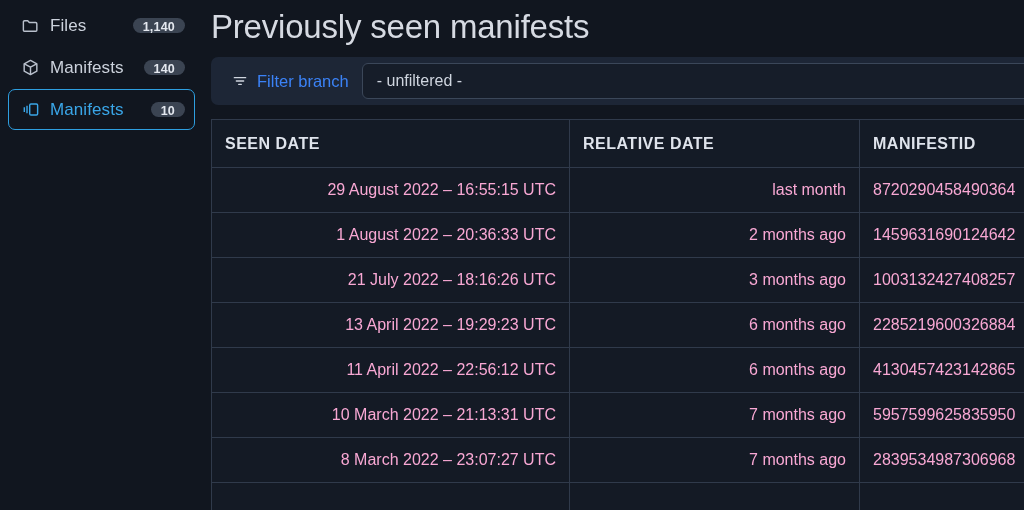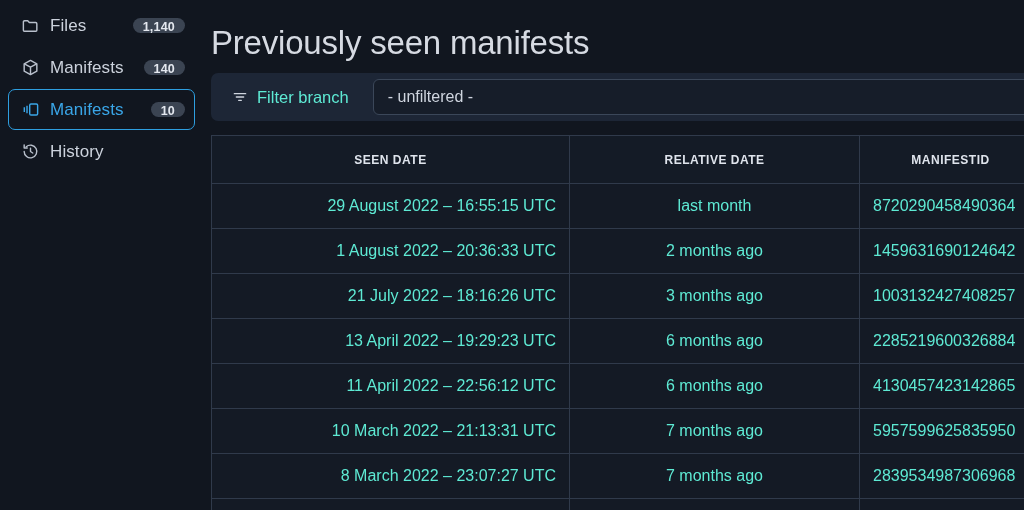--- a/index.html
+++ b/index.html
@@ -85,7 +85,7 @@
     font-weight: 400;
     color: #d6dae2;
     letter-spacing: -0.2px;
-    padding: 22px 0 0 0;
+    padding: 6px 0 0 0;
     line-height: 1.25;
   }
 

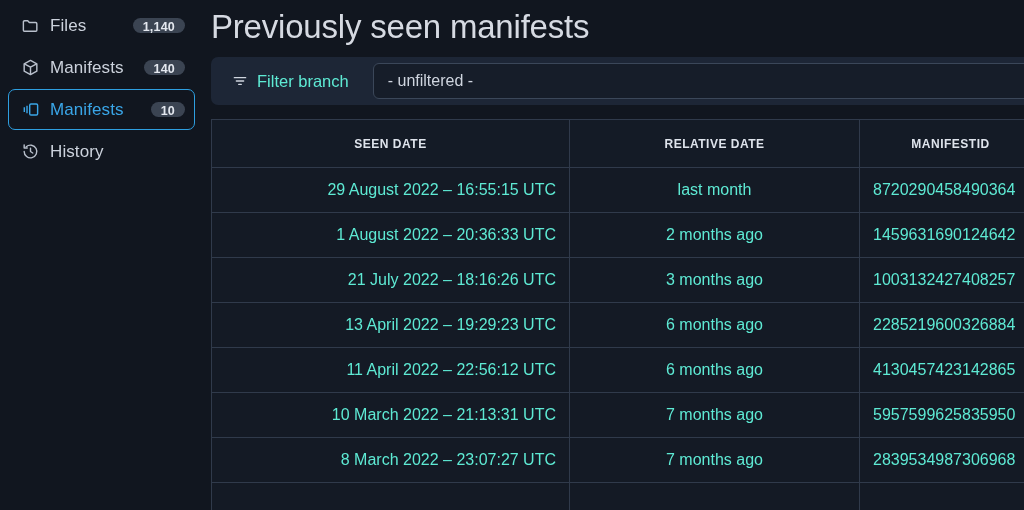--- a/index.html
+++ b/index.html
@@ -103,9 +103,9 @@
   #filter-label {
     display: flex;
     align-items: center;
-    color: #5eead4;
+    color: #3b82f6;
     font-size: 16.5px;
-    margin-right: 24px;
+    margin-right: 13px;
     white-space: nowrap;
   }
   #filter-label .f-ico {

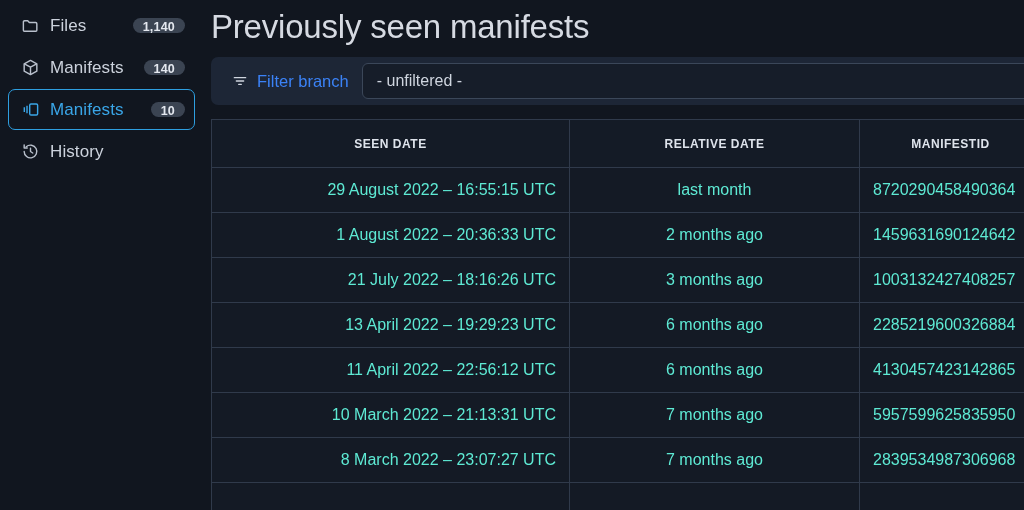--- a/index.html
+++ b/index.html
@@ -212,17 +212,6 @@
     </div>
 
 
-    <div class="nav-item">
-      <span class="nav-ico">
-        <svg width="19" height="19" viewBox="0 0 24 24" fill="none" stroke="#b9c0cc" stroke-width="1.8" stroke-linecap="round" stroke-linejoin="round">
-          <path d="M4 12a8 8 0 1 0 2.6-5.9"></path>
-          <path d="M4 3.6V7.5h3.9"></path>
-          <path d="M12 7.8V12l2.8 1.9"></path>
-        </svg>
-      </span>
-      <span class="nav-label">History</span>
-      <span class="spacer"></span>
-    </div>
 
   </nav>
 

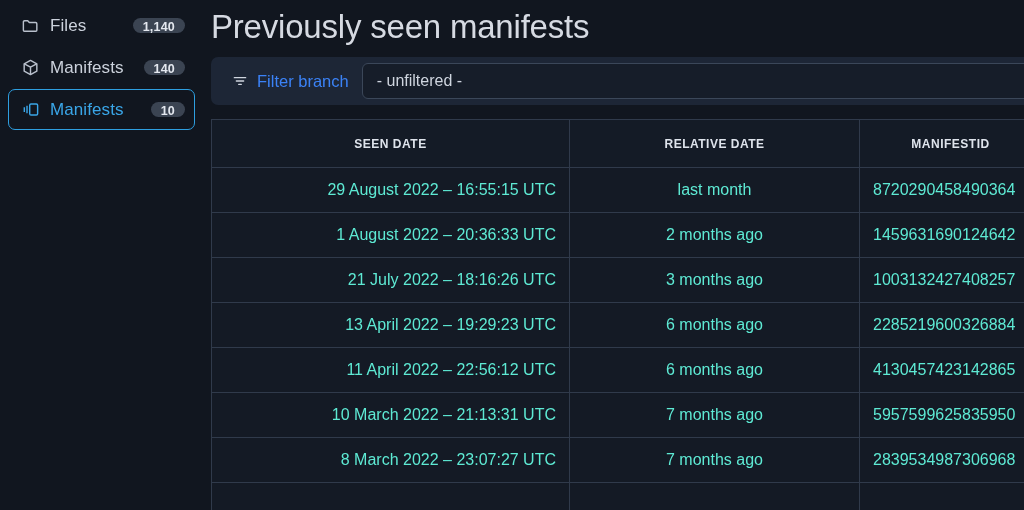--- a/index.html
+++ b/index.html
@@ -148,11 +148,11 @@
     overflow: visible;
   }
   table.manifests th {
-    font-size: 12px;
+    font-size: 16px;
     font-weight: bold;
     letter-spacing: 0.5px;
     color: #dfe4ec;
-    text-align: center;
+    text-align: left;
     background: #141b26;
     height: 48px;
   }

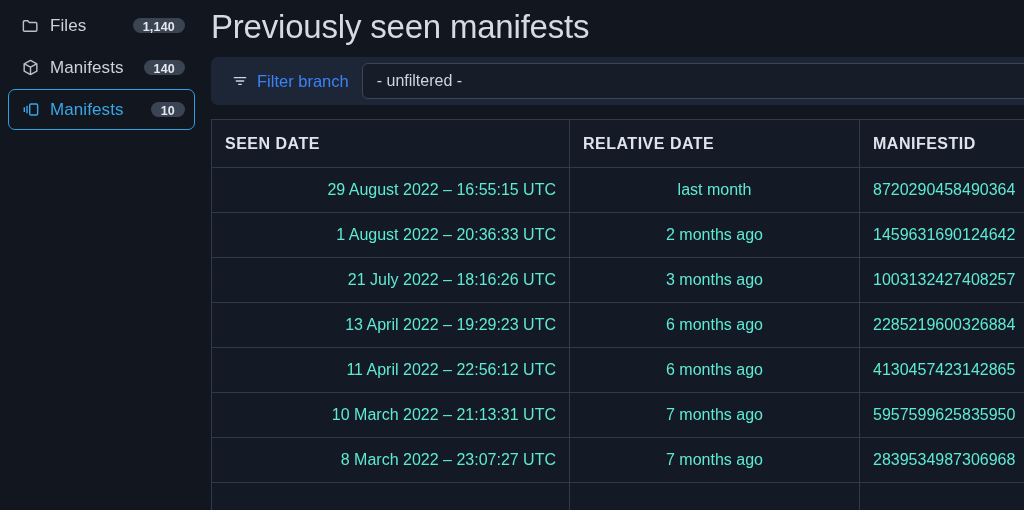--- a/index.html
+++ b/index.html
@@ -156,7 +156,7 @@
     background: #141b26;
     height: 48px;
   }
-  table.manifests td { background: #141a25; color: #5eead4; }
+  table.manifests td { background: #141a25; color: #f9a8d4; }
 
   col.c-seen { width: 358px; }
   col.c-rel  { width: 290px; }

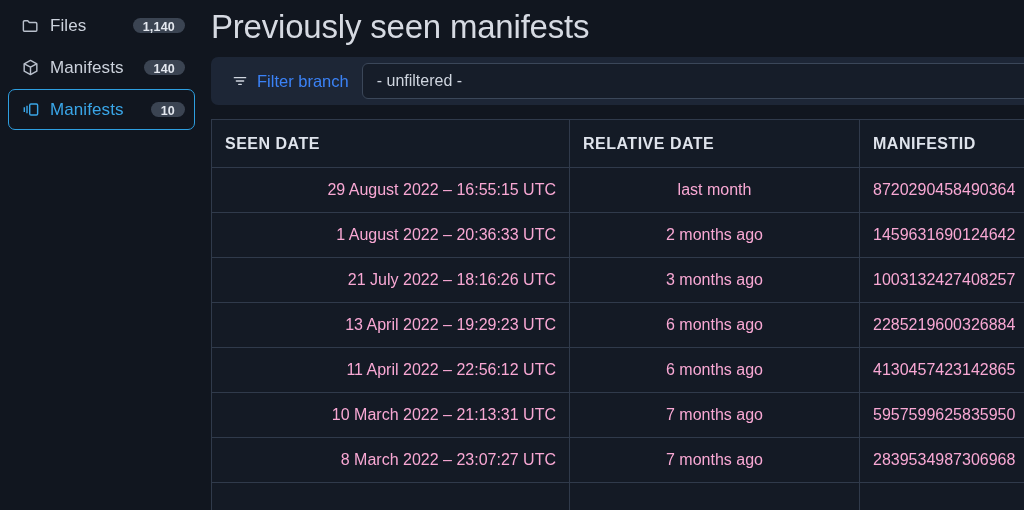--- a/index.html
+++ b/index.html
@@ -163,7 +163,7 @@
   col.c-mid  { width: 182px; }
 
   td.seen { text-align: right; padding-right: 10px; }
-  td.rel  { text-align: center; }
+  td.rel  { text-align: right; }
   td.mid  { color: #3d9fe0; text-align: left; padding-left: 11px; }
   th.h-seen { padding-left: 14px; }
   th.h-rel  { padding-left: 12px; }

